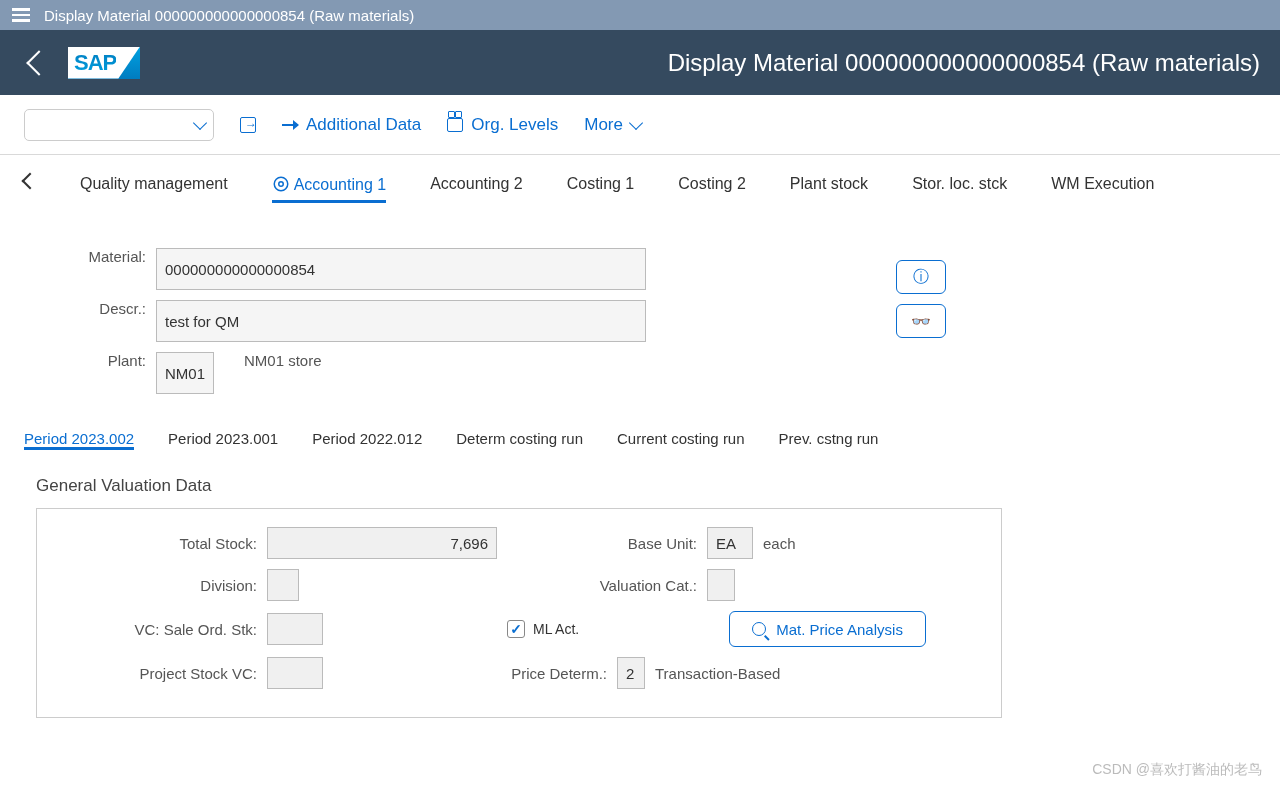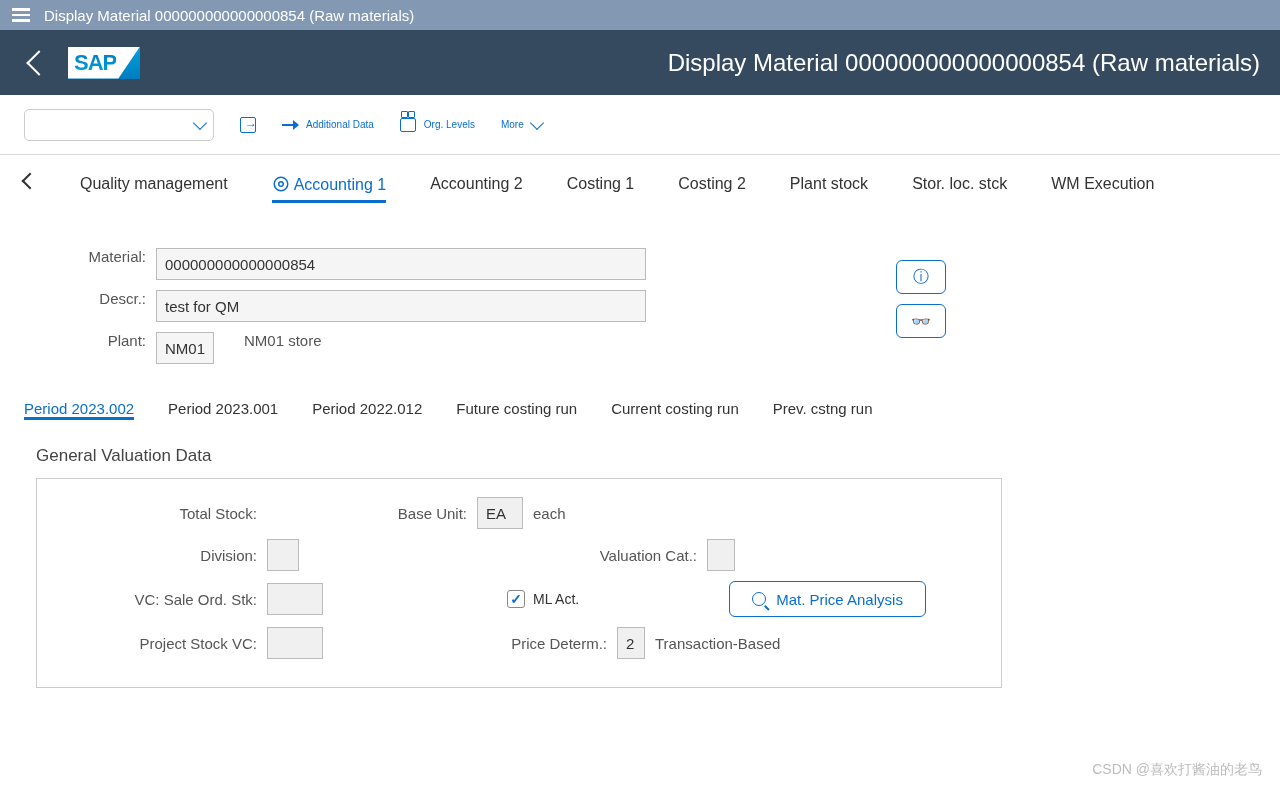--- a/index.html
+++ b/index.html
@@ -16,7 +16,7 @@
 .sap-logo-wrap { background: linear-gradient(#00a1e0, #007cc0); padding: 0; }
 .header-title { margin-left: auto; font-size: 24px; white-space: nowrap; }
 
-.toolbar { height: 60px; border-bottom: 1px solid #d9d9d9; display: flex; align-items: center; padding: 0 24px; gap: 26px; color: #0a6ed1; font-size: 10px; }
+.toolbar { height: 60px; border-bottom: 1px solid #d9d9d9; display: flex; align-items: center; padding: 0 24px; gap: 26px; color: #0a6ed1; font-size: 17px; }
 .dropdown-empty { width: 190px; height: 32px; border: 1px solid #ccc; border-radius: 5px; display: flex; align-items: center; justify-content: flex-end; padding: 0 8px; }
 .chev-down { width: 10px; height: 10px; border-right: 1.5px solid #0a6ed1; border-bottom: 1.5px solid #0a6ed1; transform: rotate(45deg); margin-bottom: 4px; }
 .tb-item { display: flex; align-items: center; gap: 8px; cursor: pointer; }

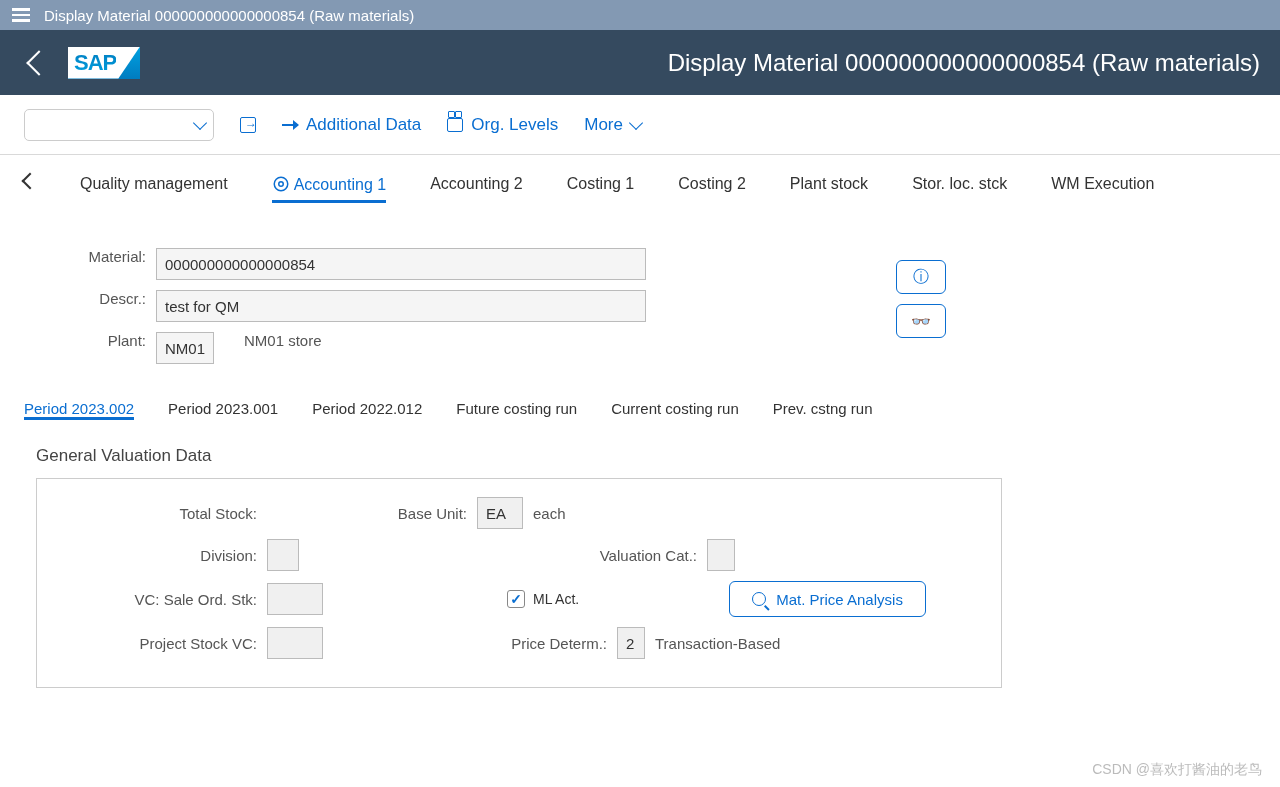--- a/index.html
+++ b/index.html
@@ -39,7 +39,7 @@
 .form-area { padding: 30px 24px 0 24px; }
 .form-row { display: flex; align-items: flex-start; margin-bottom: 10px; }
 .form-label { width: 132px; text-align: right; padding-right: 10px; font-size: 15px; color: #555; }
-.form-input { height: 32px; border: 1px solid #bbb; background: #f5f5f5; padding: 0 8px; font-size: 15px; color: #333; }
+.form-input { height: 42px; border: 1px solid #bbb; background: #f5f5f5; padding: 0 8px; font-size: 15px; color: #333; }
 .form-input.w-wide { width: 490px; }
 .form-input.w-sm { width: 58px; }
 .plant-text { margin-left: 30px; color: #555; font-size: 15px; }

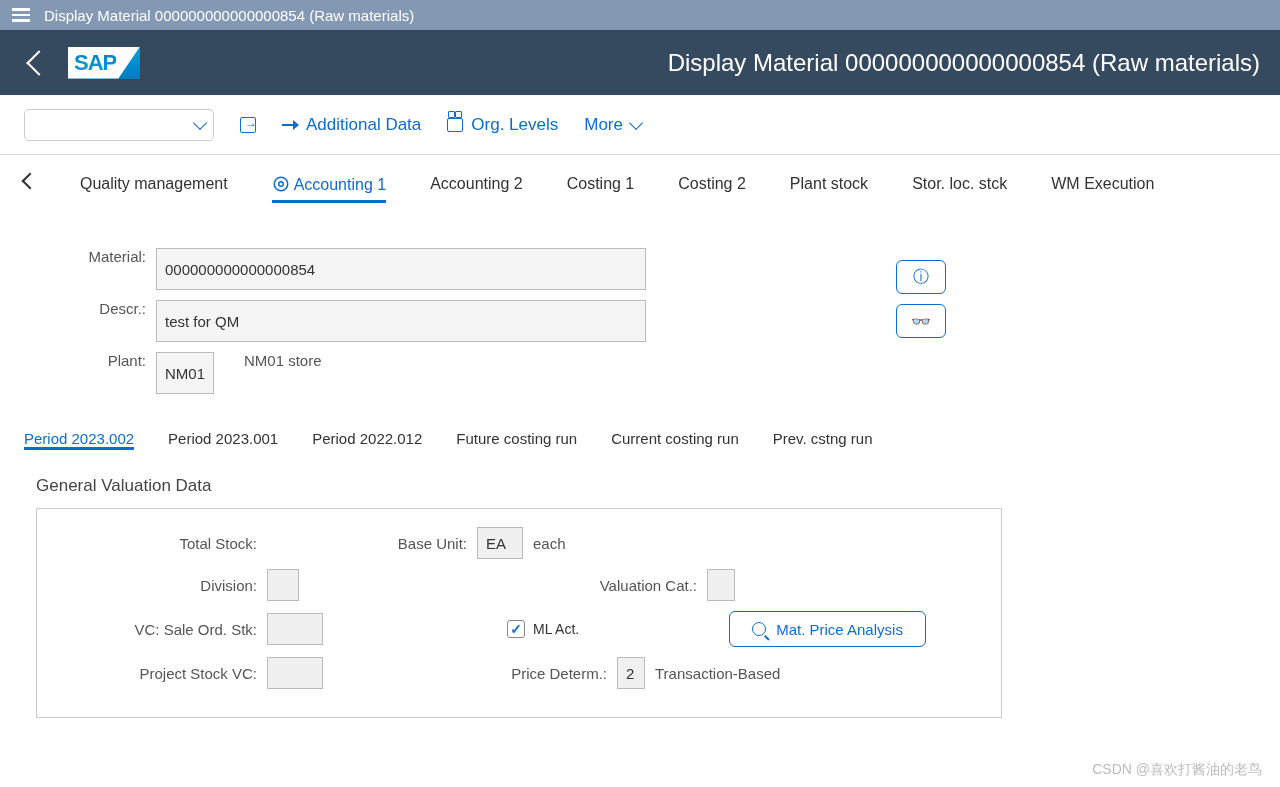--- a/index.html
+++ b/index.html
@@ -159,7 +159,7 @@
     <div class="sub-tab active">Period 2023.002</div>
     <div class="sub-tab">Period 2023.001</div>
     <div class="sub-tab">Period 2022.012</div>
-    <div class="sub-tab">Future costing run</div>
+    <div class="sub-tab">Determ costing run</div>
     <div class="sub-tab">Current costing run</div>
     <div class="sub-tab">Prev. cstng run</div>
   </div>

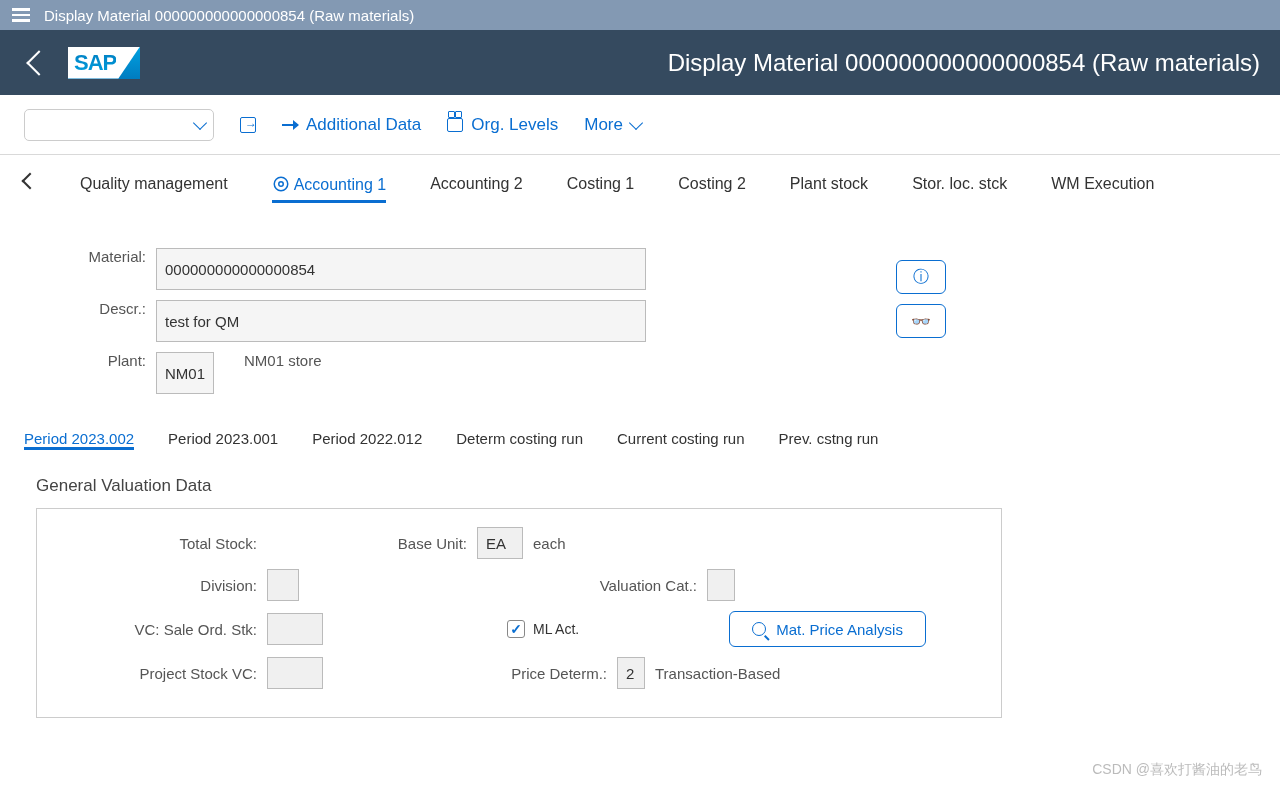--- a/index.html
+++ b/index.html
@@ -169,6 +169,7 @@
 
     <div class="grid-row">
       <div class="g-label c1">Total Stock:</div>
+      <input class="g-input num w230" readonly="" value="7,696" style="">
       <div class="spacer"></div>
       <div class="g-label c2">Base Unit:</div>
       <input class="g-input w46" readonly="" value="EA" style="">

